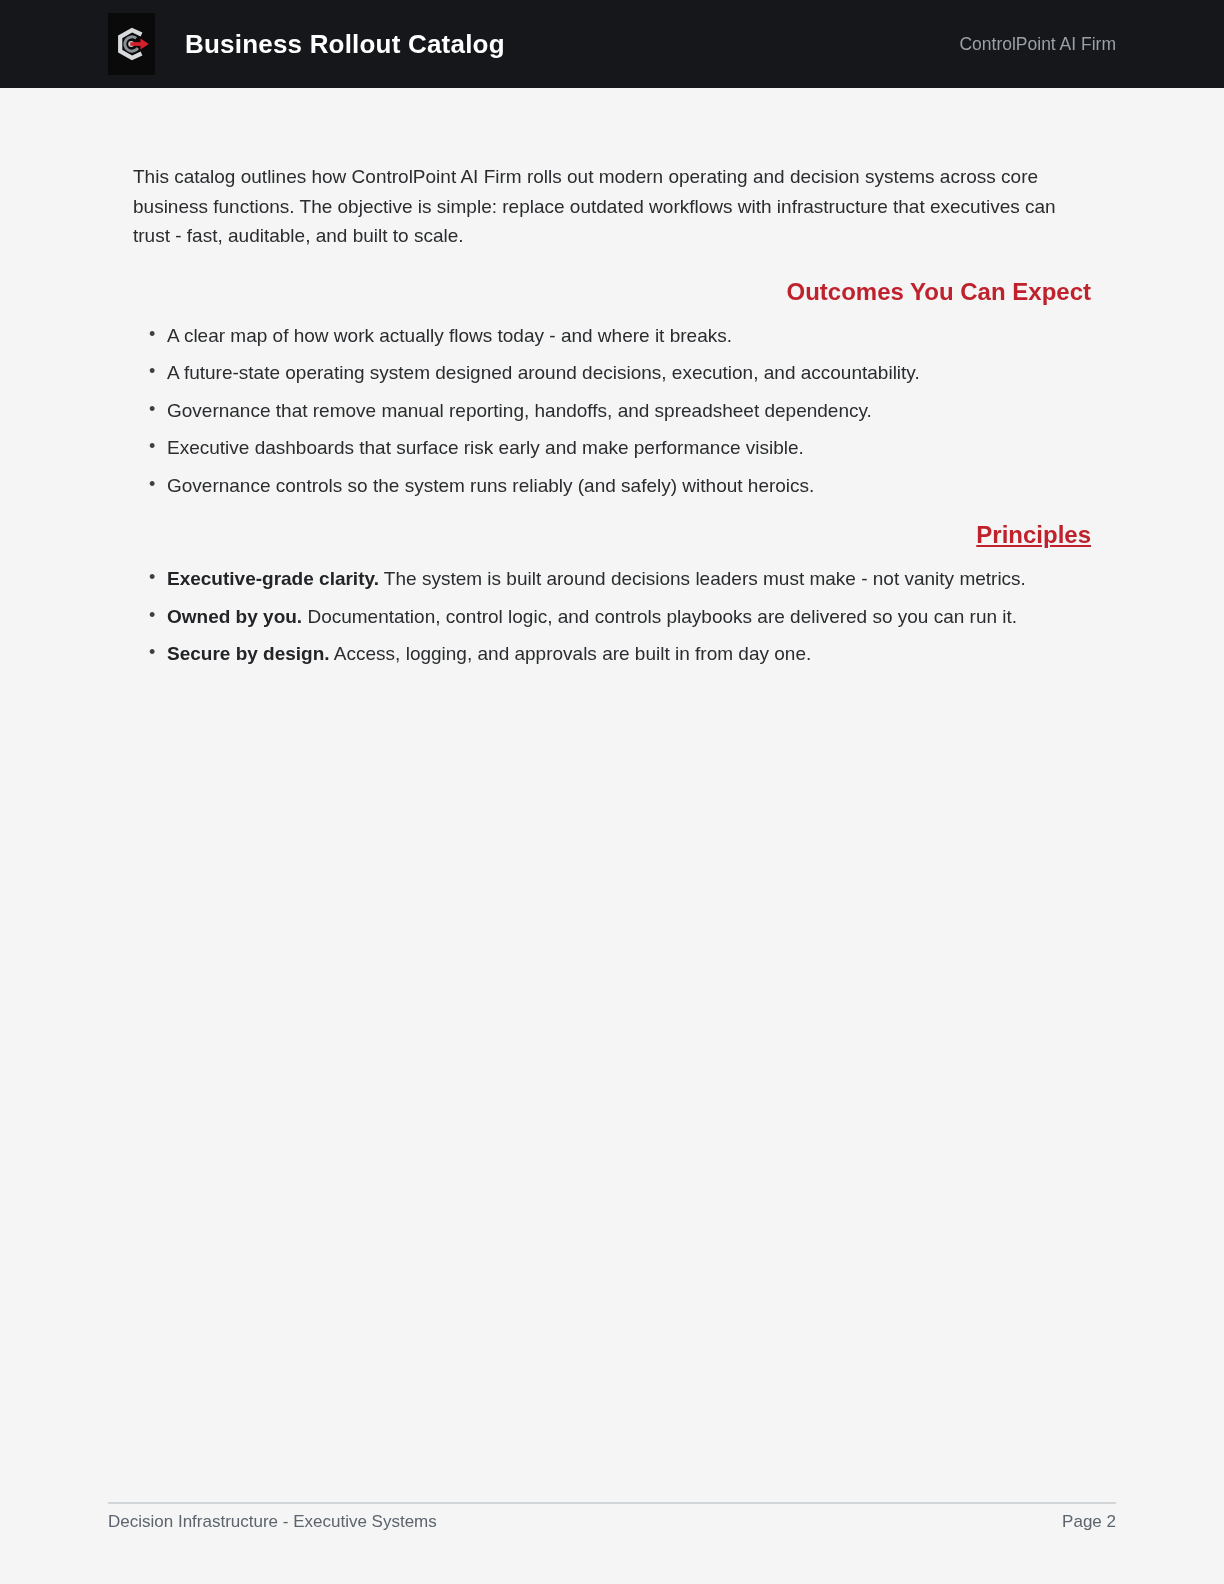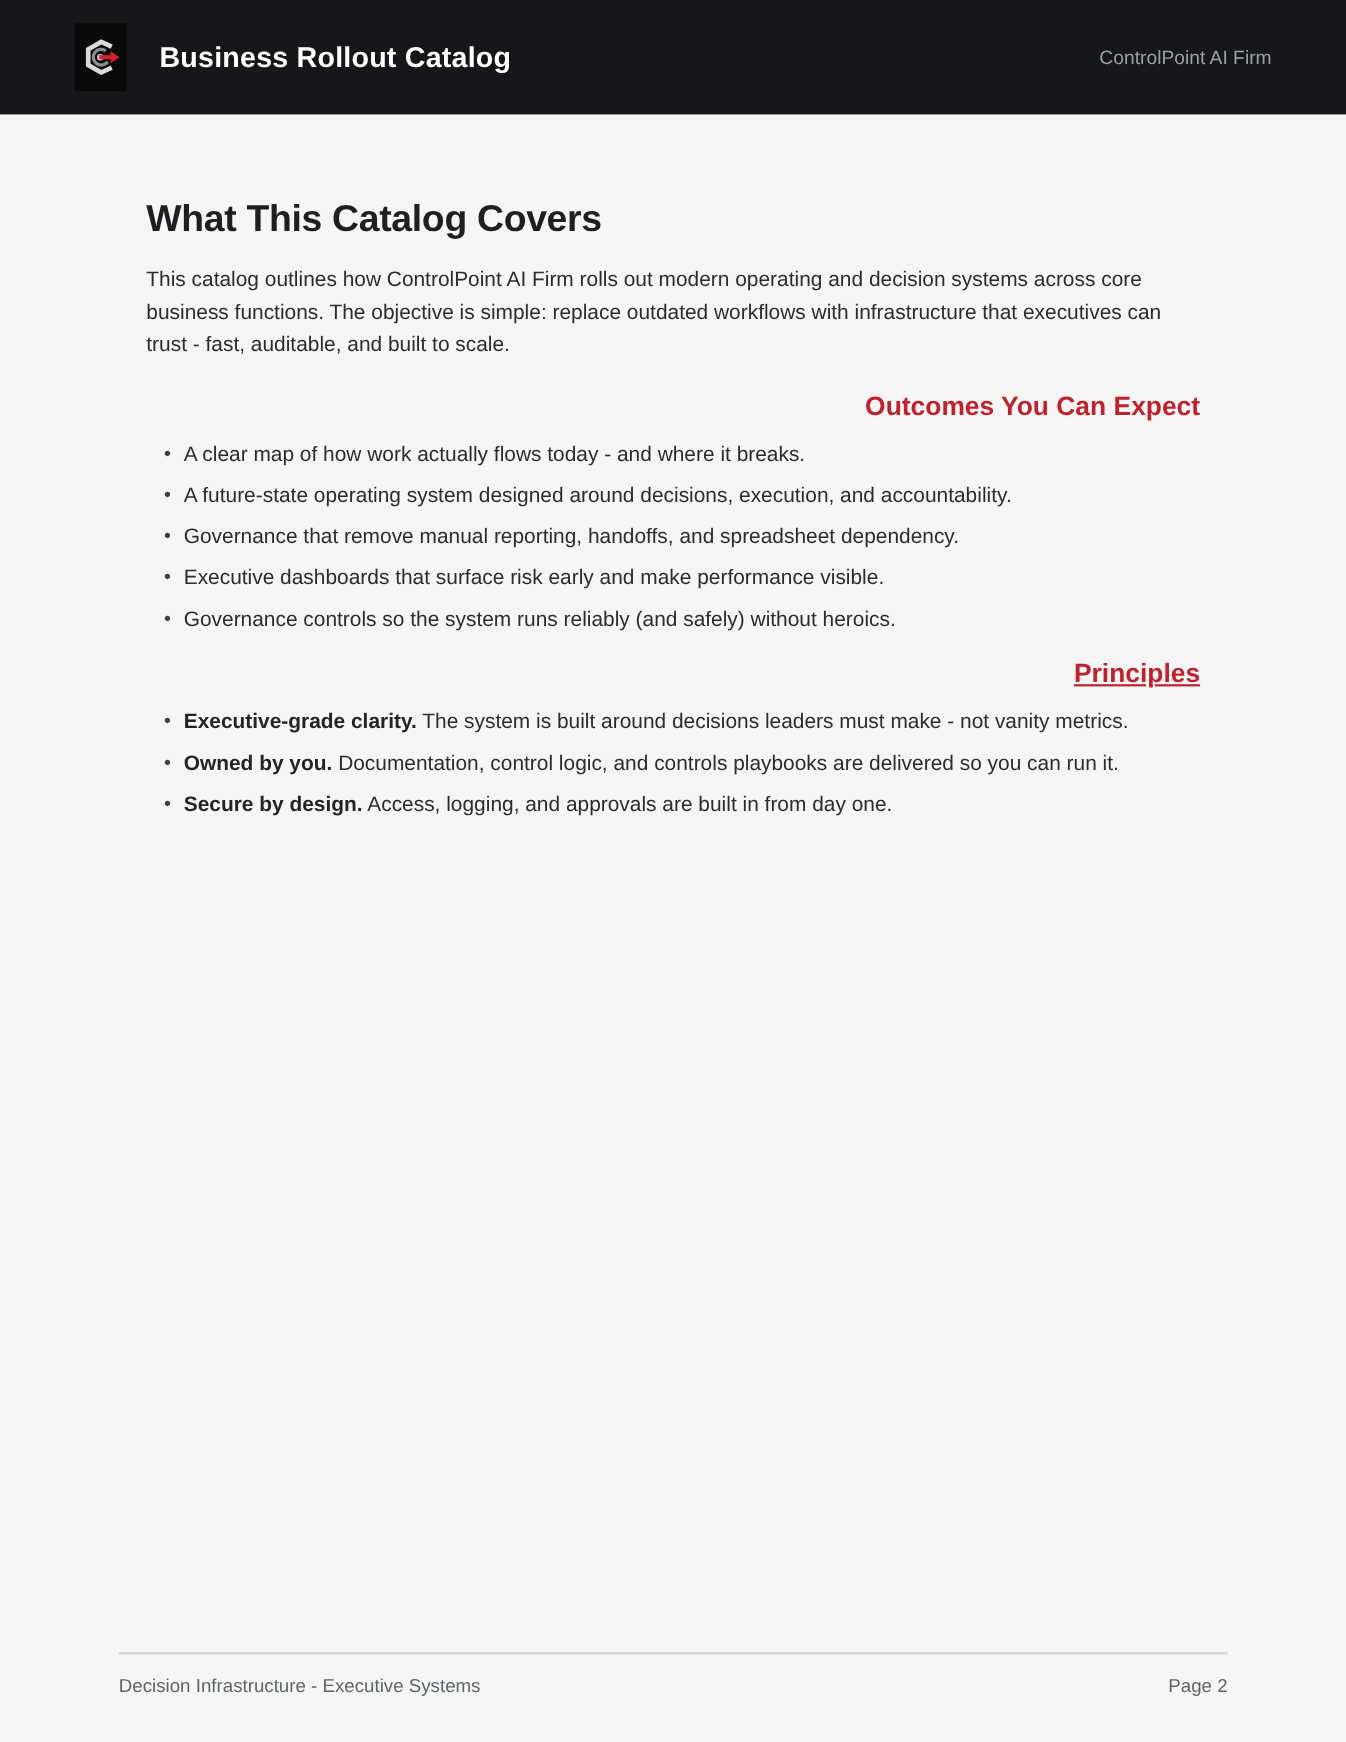--- a/index.html
+++ b/index.html
@@ -16,11 +16,11 @@
 
   
   .app-header {
-    height: 104px;
+    height: 88px;
     background: var(--header-bg, #15171b);
     display: flex;
     align-items: center;
-    padding: 0 68px;
+    padding: 0 108px;
   }
   .logo-box {
     width: 47px;

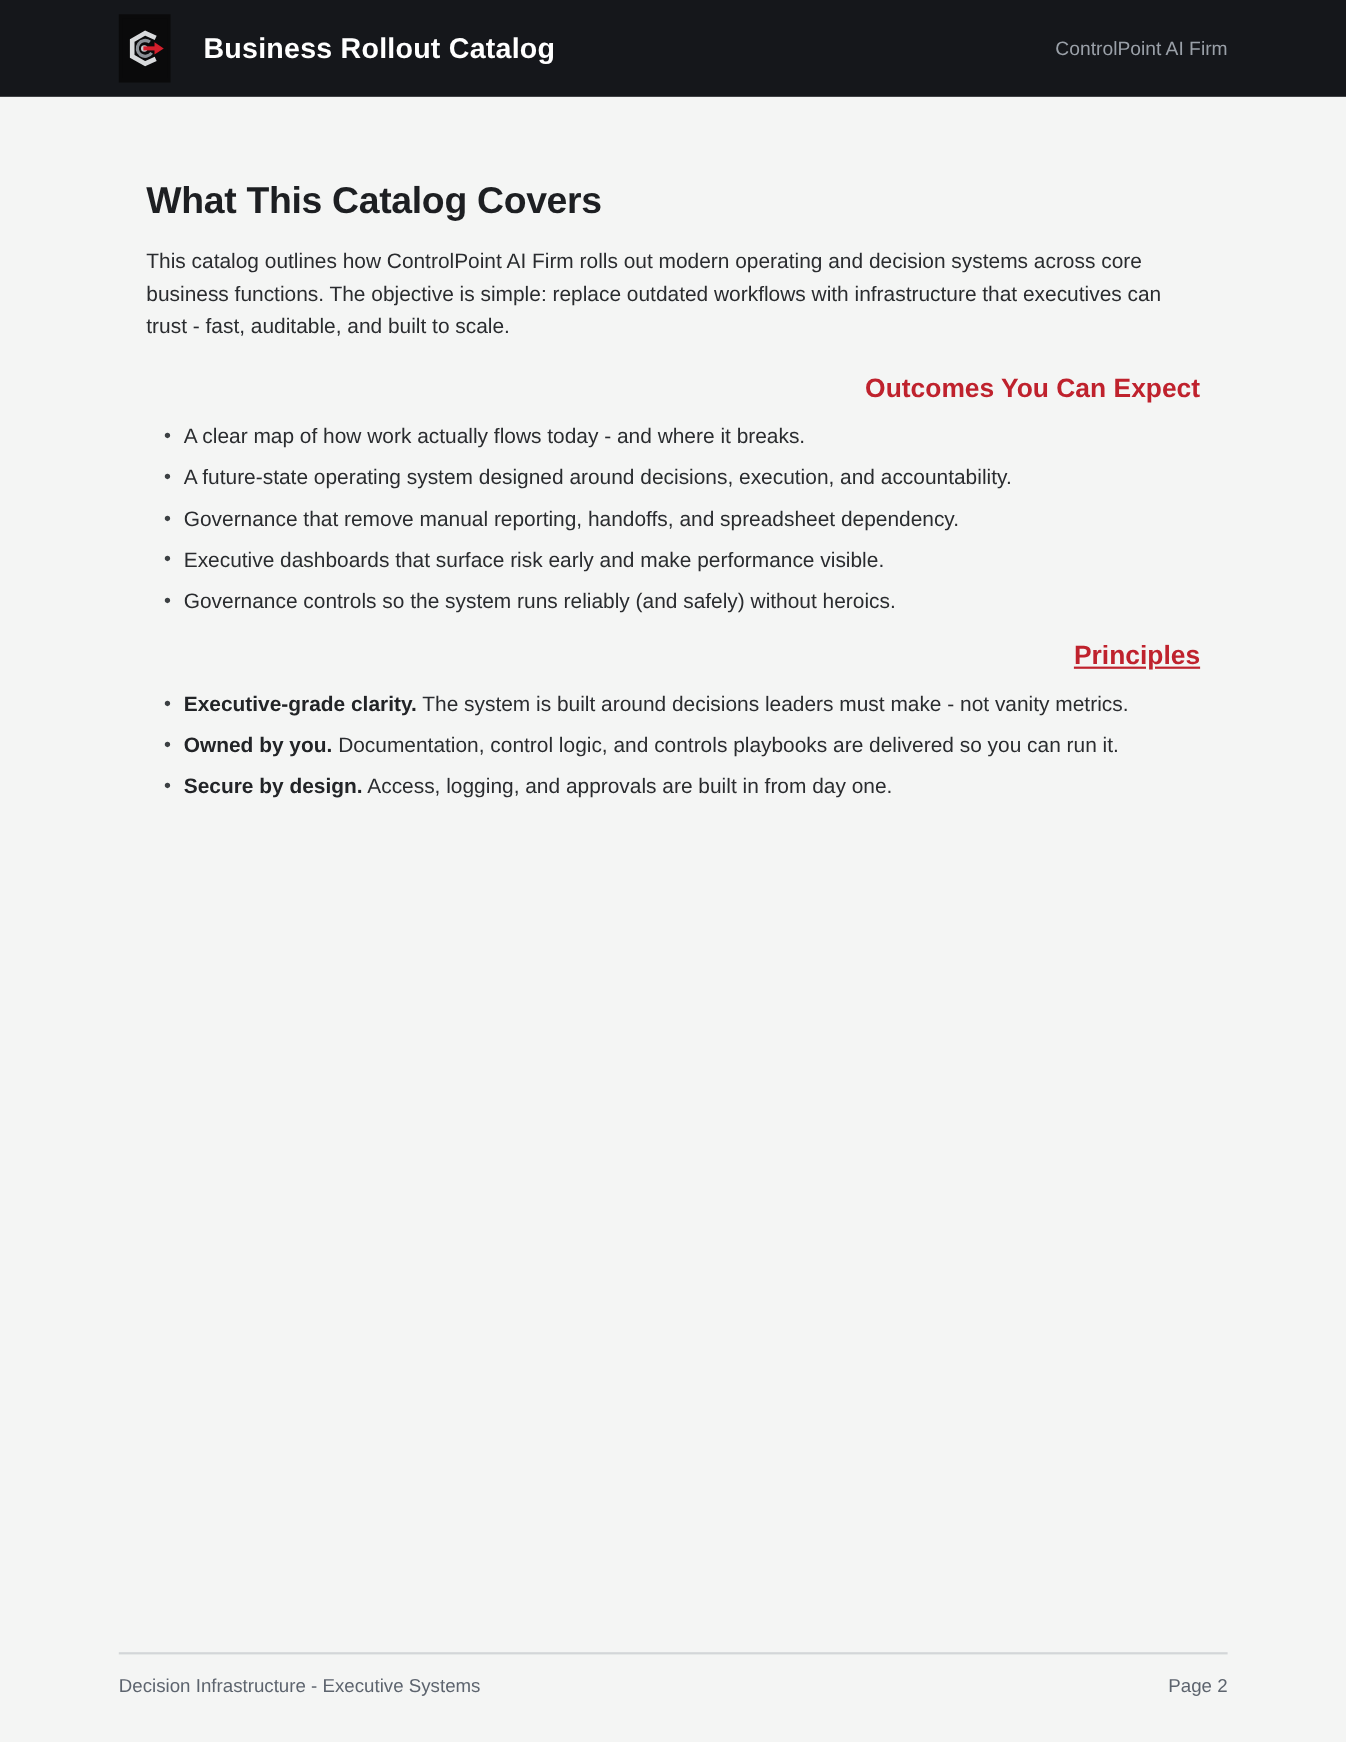--- a/index.html
+++ b/index.html
@@ -125,7 +125,6 @@
 </header>
 
 <main class="doc-main">
-  <h1 class="doc-h1">What This Catalog Covers</h1>
 
   <p class="doc-intro">This catalog outlines how ControlPoint AI Firm rolls out modern operating and decision systems across core business functions. The objective is simple: replace outdated workflows with infrastructure that executives can trust - fast, auditable, and built to scale.</p>
 

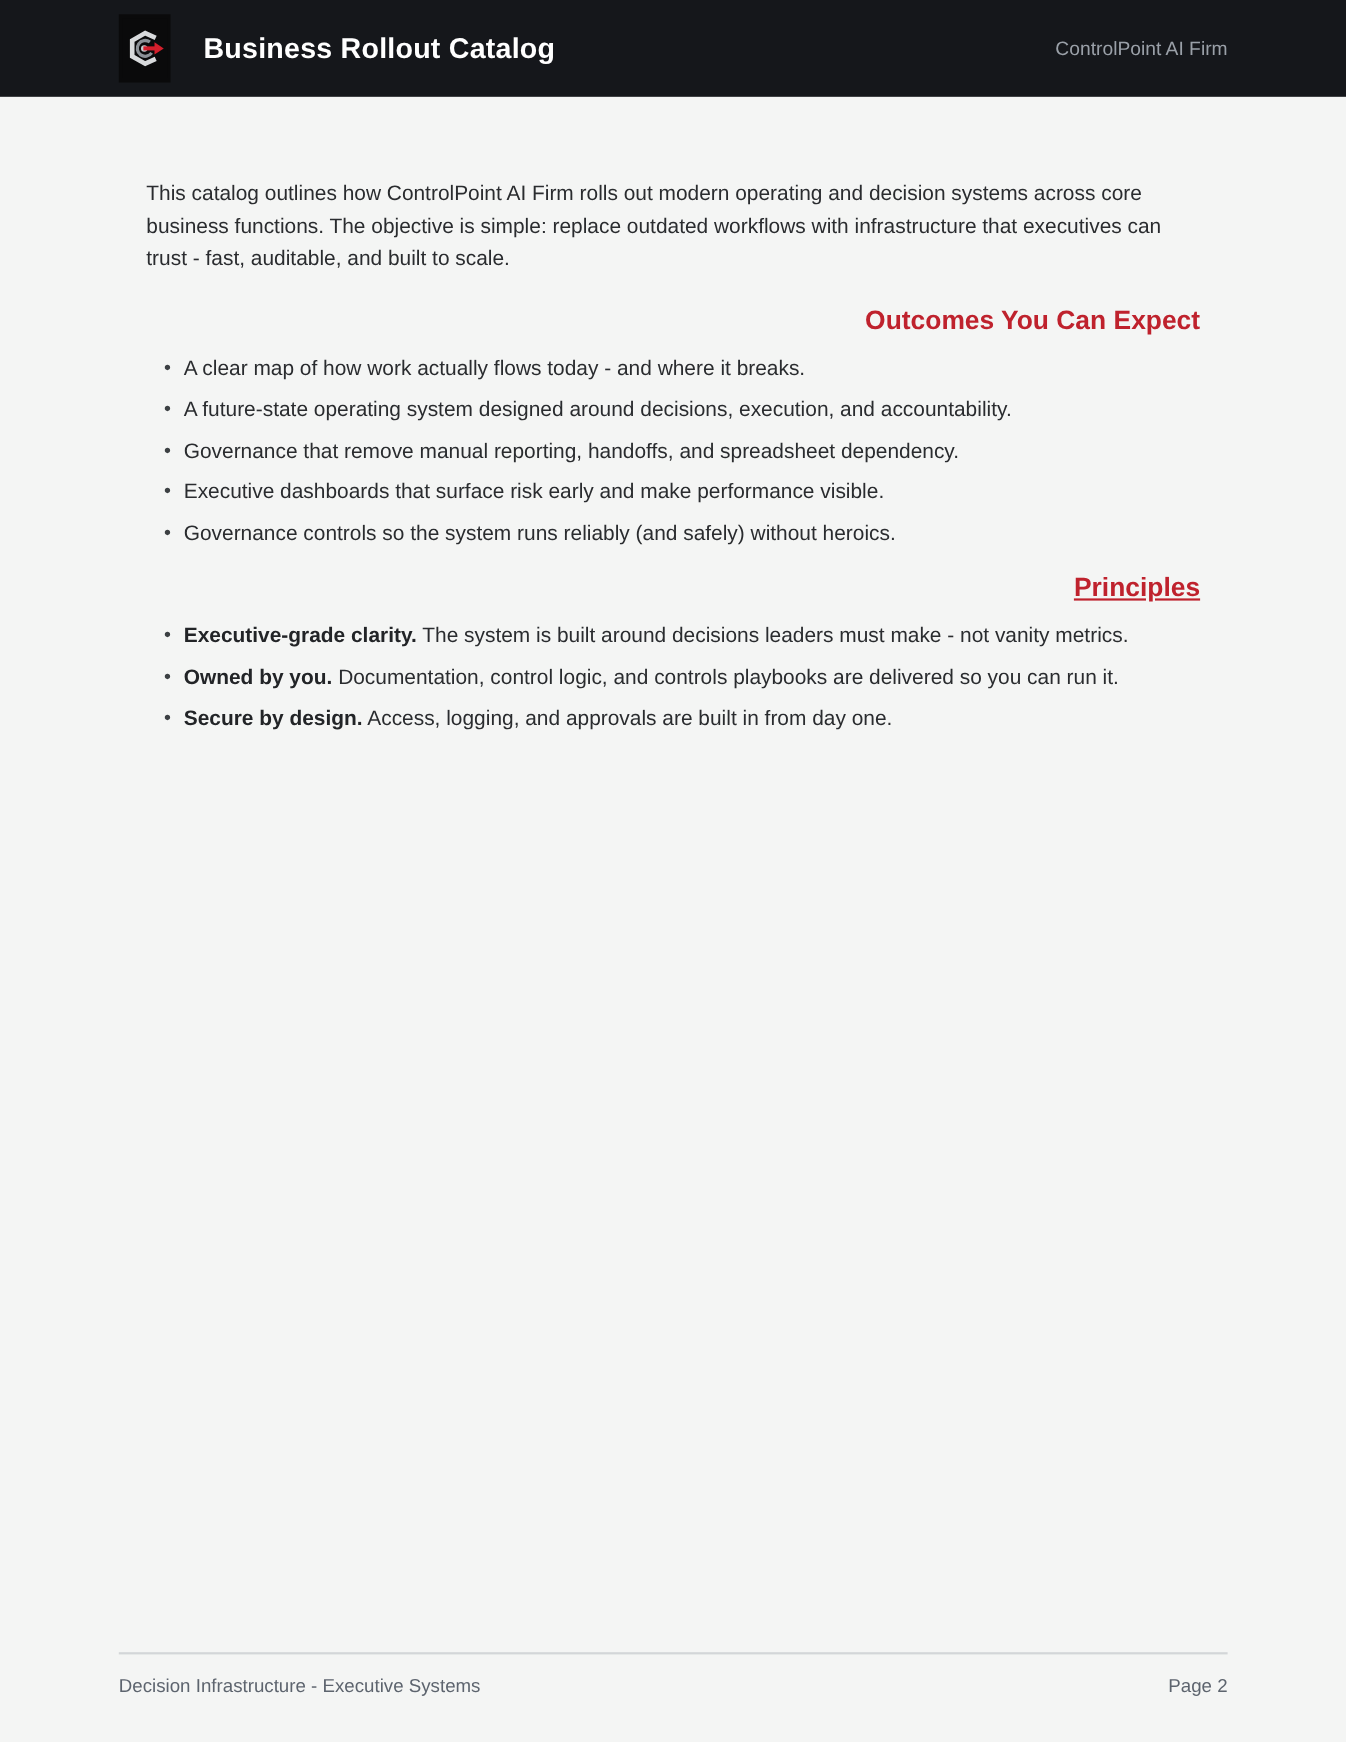--- a/index.html
+++ b/index.html
@@ -99,7 +99,7 @@
     right: 108px;
     top: 1502px;
     border-top: 2px solid #d3d6d8;
-    padding-top: 19px;
+    padding-top: 8px;
     display: flex;
     justify-content: space-between;
     font-size: 17px;

